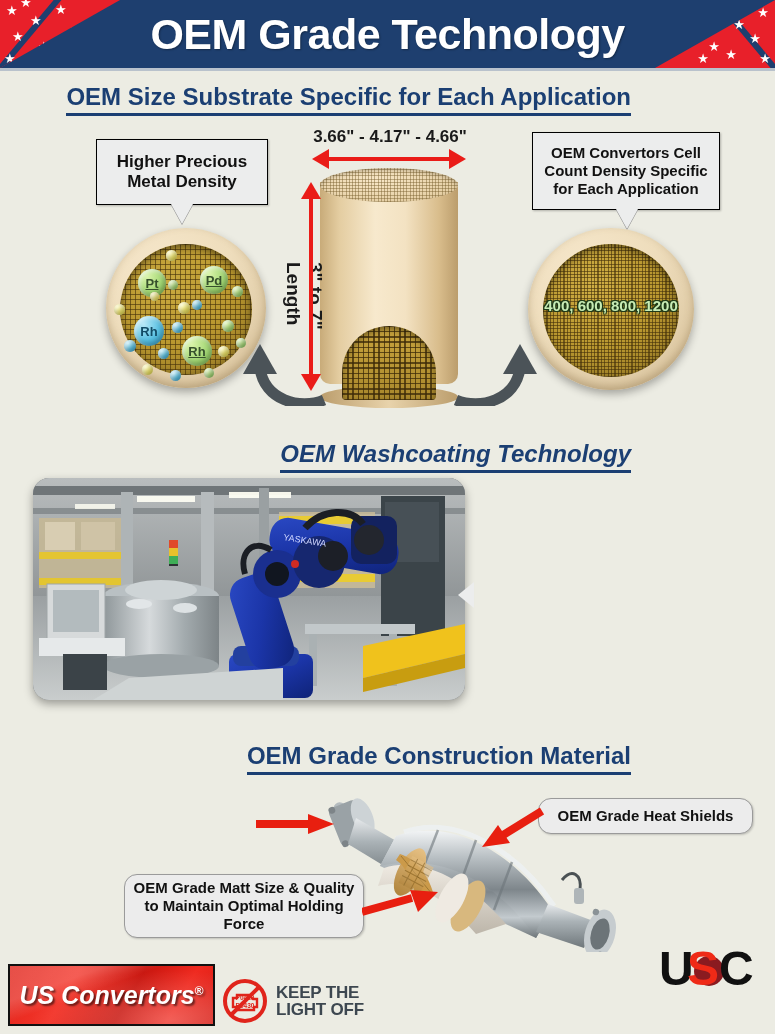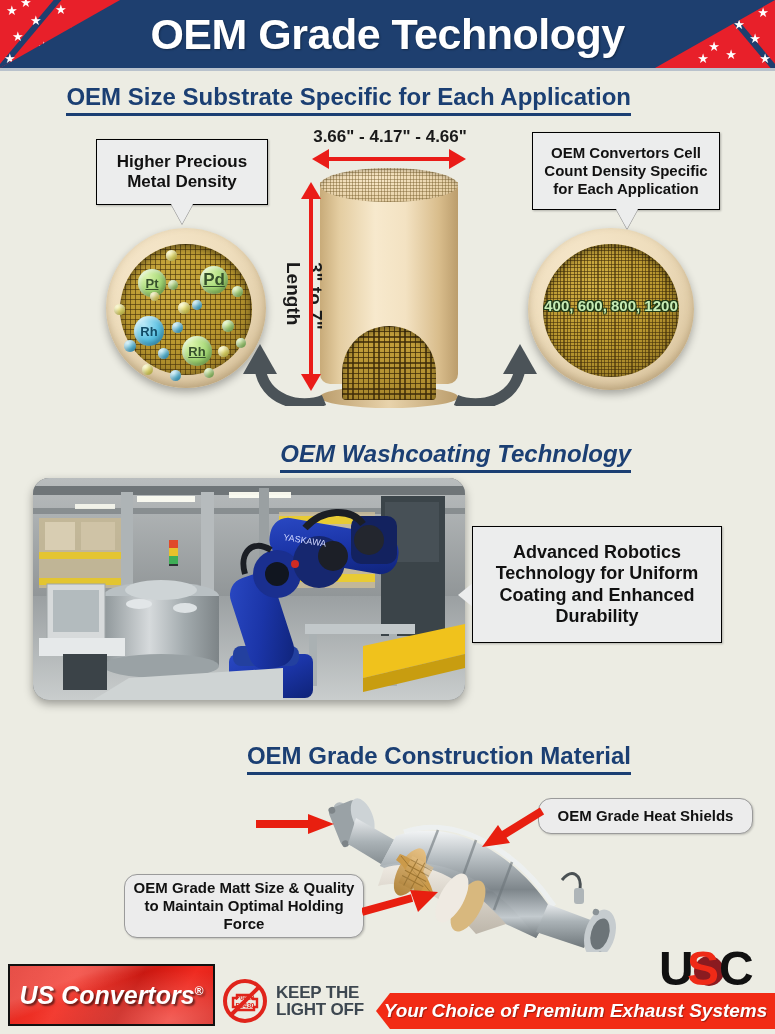--- a/index.html
+++ b/index.html
@@ -190,7 +190,7 @@
     <div class="pellet green" style="left:32px;top:41px;width:28px;height:28px;font-size:13px;">
         <span>Pt</span>
       </div>
-    <div class="pellet green" style="left:94px;top:38px;width:28px;height:28px;font-size:17px;">
+    <div class="pellet green" style="left:94px;top:38px;width:28px;height:28px;font-size:13px;">
         <span>Pd</span>
       </div>
     <div class="pellet blue" style="left:28px;top:88px;width:30px;height:30px;font-size:13px;">

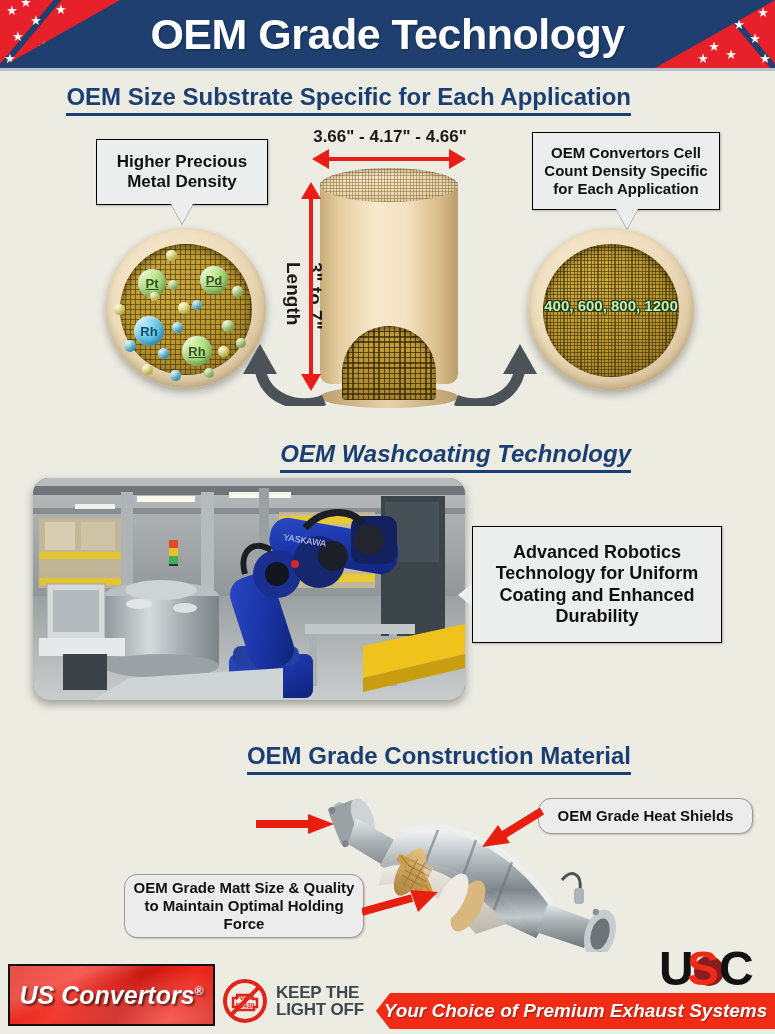--- a/index.html
+++ b/index.html
@@ -349,9 +349,6 @@
   </div>
 
   <div class="tail-left" style="left:458px;top:582px;"></div>
-  <div class="callout" style="left:472px;top:526px;width:250px;height:117px;font-size:18px;padding:0 8px;">
-    <span>Advanced Robotics Technology for Uniform Coating and Enhanced Durability</span>
-  </div>
 
   <div class="sec-title" style="top:742px;">
     <span>OEM Grade Construction Material</span>

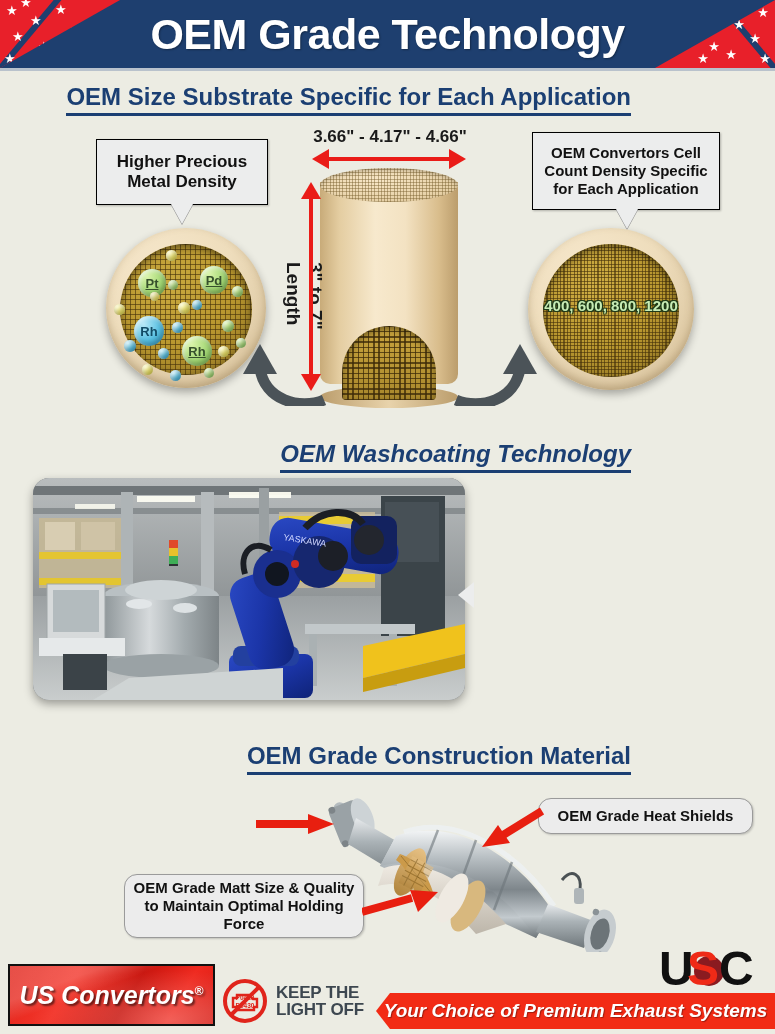--- a/index.html
+++ b/index.html
@@ -474,9 +474,6 @@
     </svg>
   </div>
 
-  <div class="slogan">
-    <span class="txt">Your Choice of Premium Exhaust Systems</span>
-  </div>
 
 </div>
 

